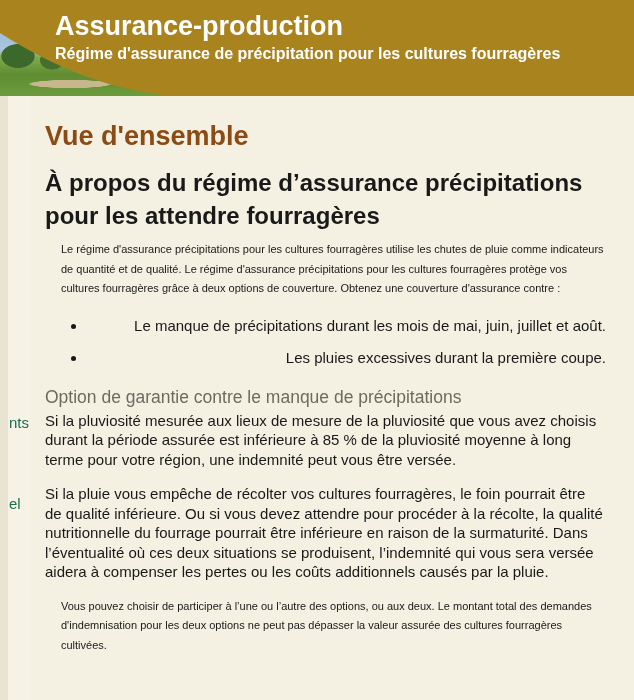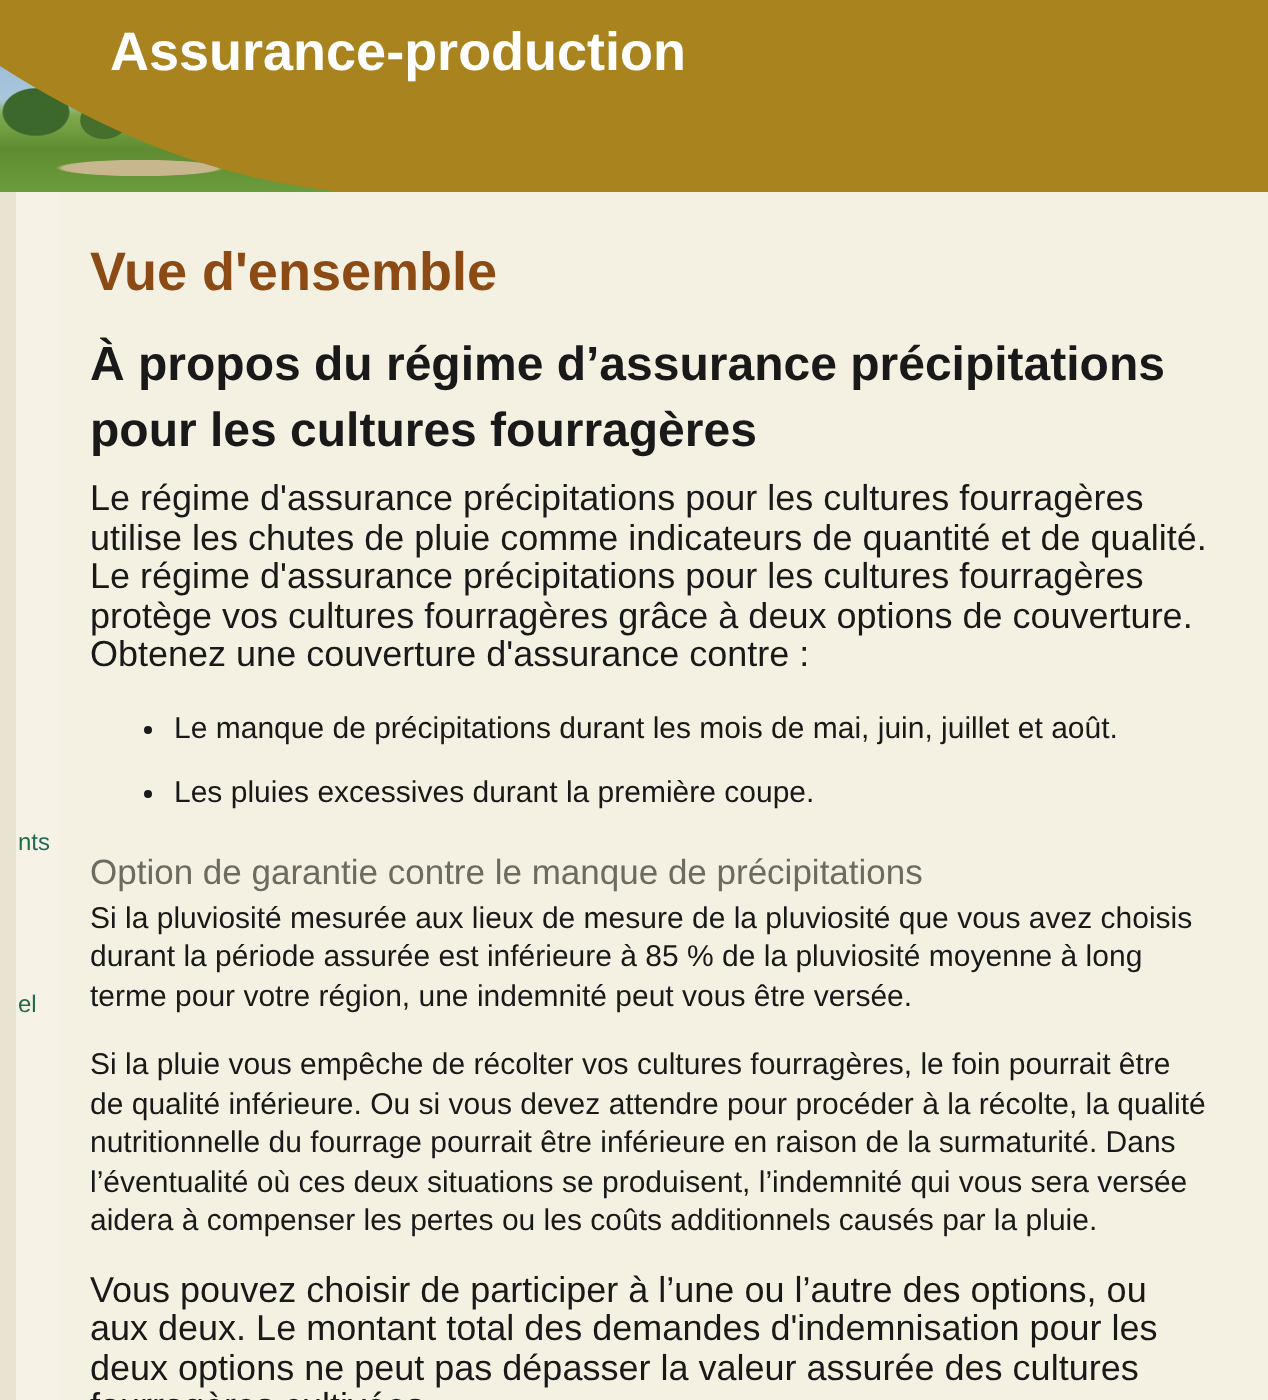--- a/index.html
+++ b/index.html
@@ -78,6 +78,7 @@
     </svg>
     <div class="header-text">
       <h1 class="header-title">Assurance-production</h1>
+      <div class="header-subtitle">Régime d'assurance de précipitation pour les cultures fourragères</div>
     </div>
   </div>
 

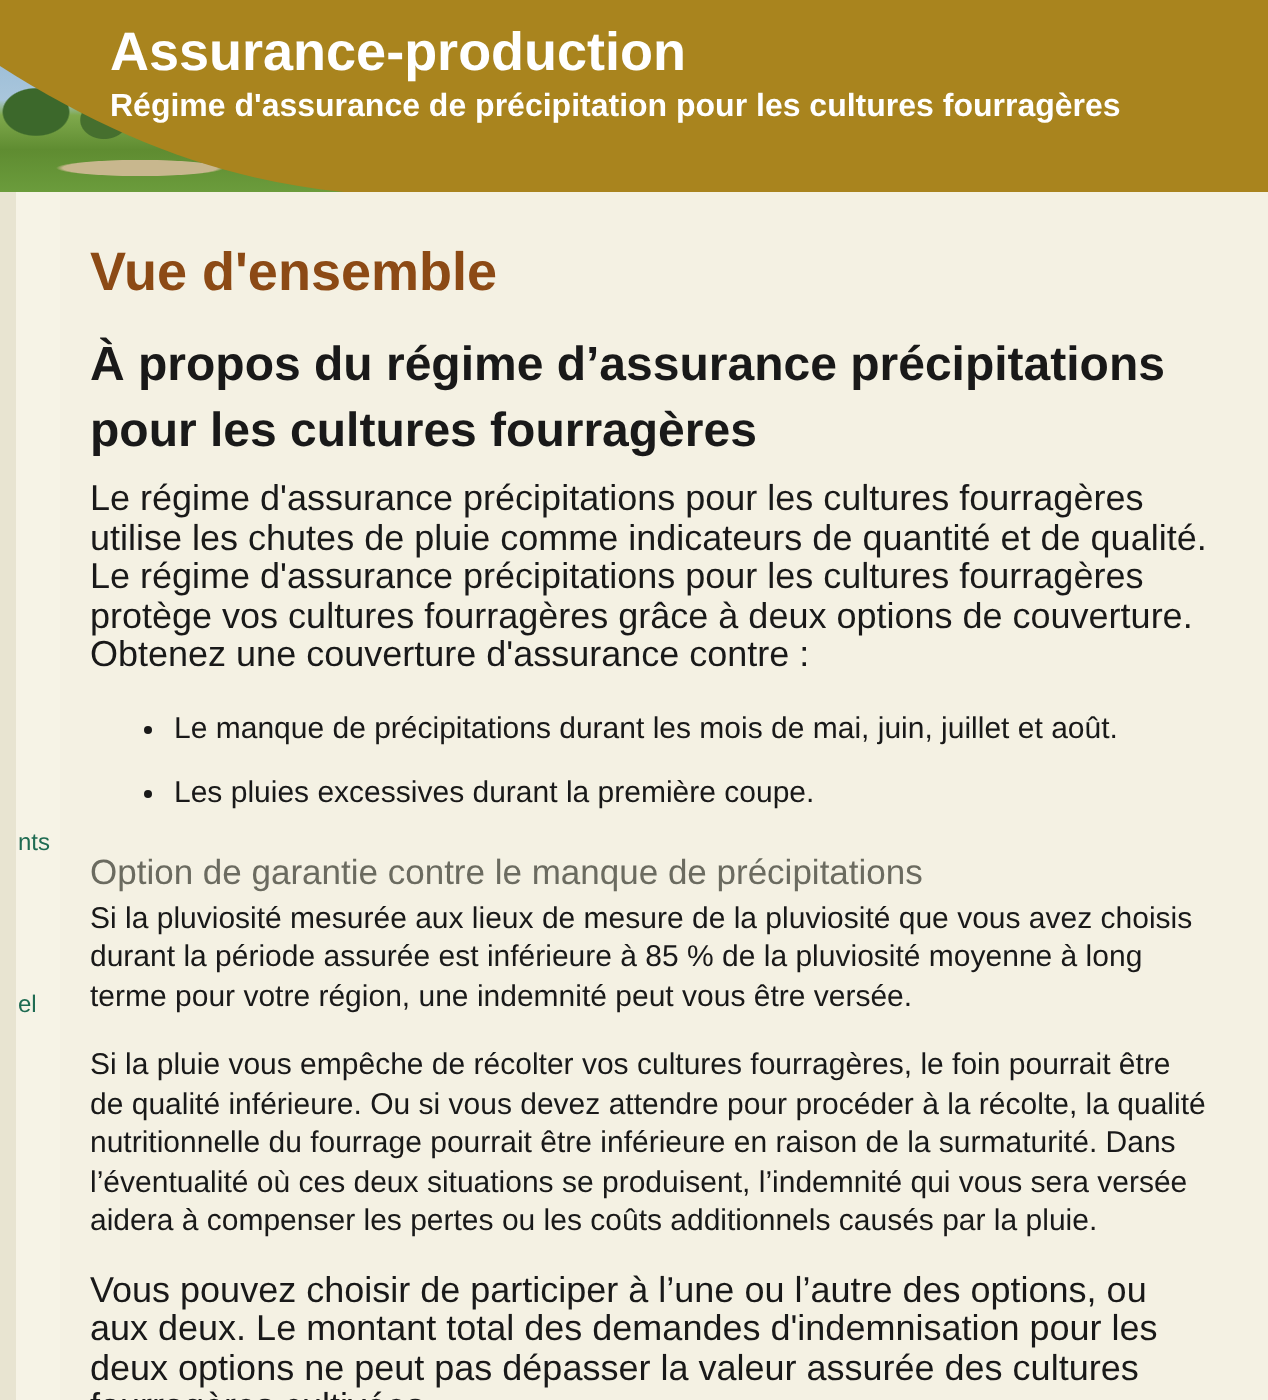--- a/index.html
+++ b/index.html
@@ -93,7 +93,7 @@
 
       <h1 class="page-title">Vue d'ensemble</h1>
 
-      <h2 class="section-title">À propos du régime d’assurance précipitations pour les cultures fourragères</h2>
+      <h2 class="section-title">À propos du régime d’assurance précipitations pour les attendre fourragères</h2>
 
       <p class="body-text">Le régime d'assurance précipitations pour les cultures fourragères utilise les chutes de pluie comme indicateurs de quantité et de qualité. Le régime d'assurance précipitations pour les cultures fourragères protège vos cultures fourragères grâce à deux options de couverture. Obtenez une couverture d'assurance contre :</p>
 

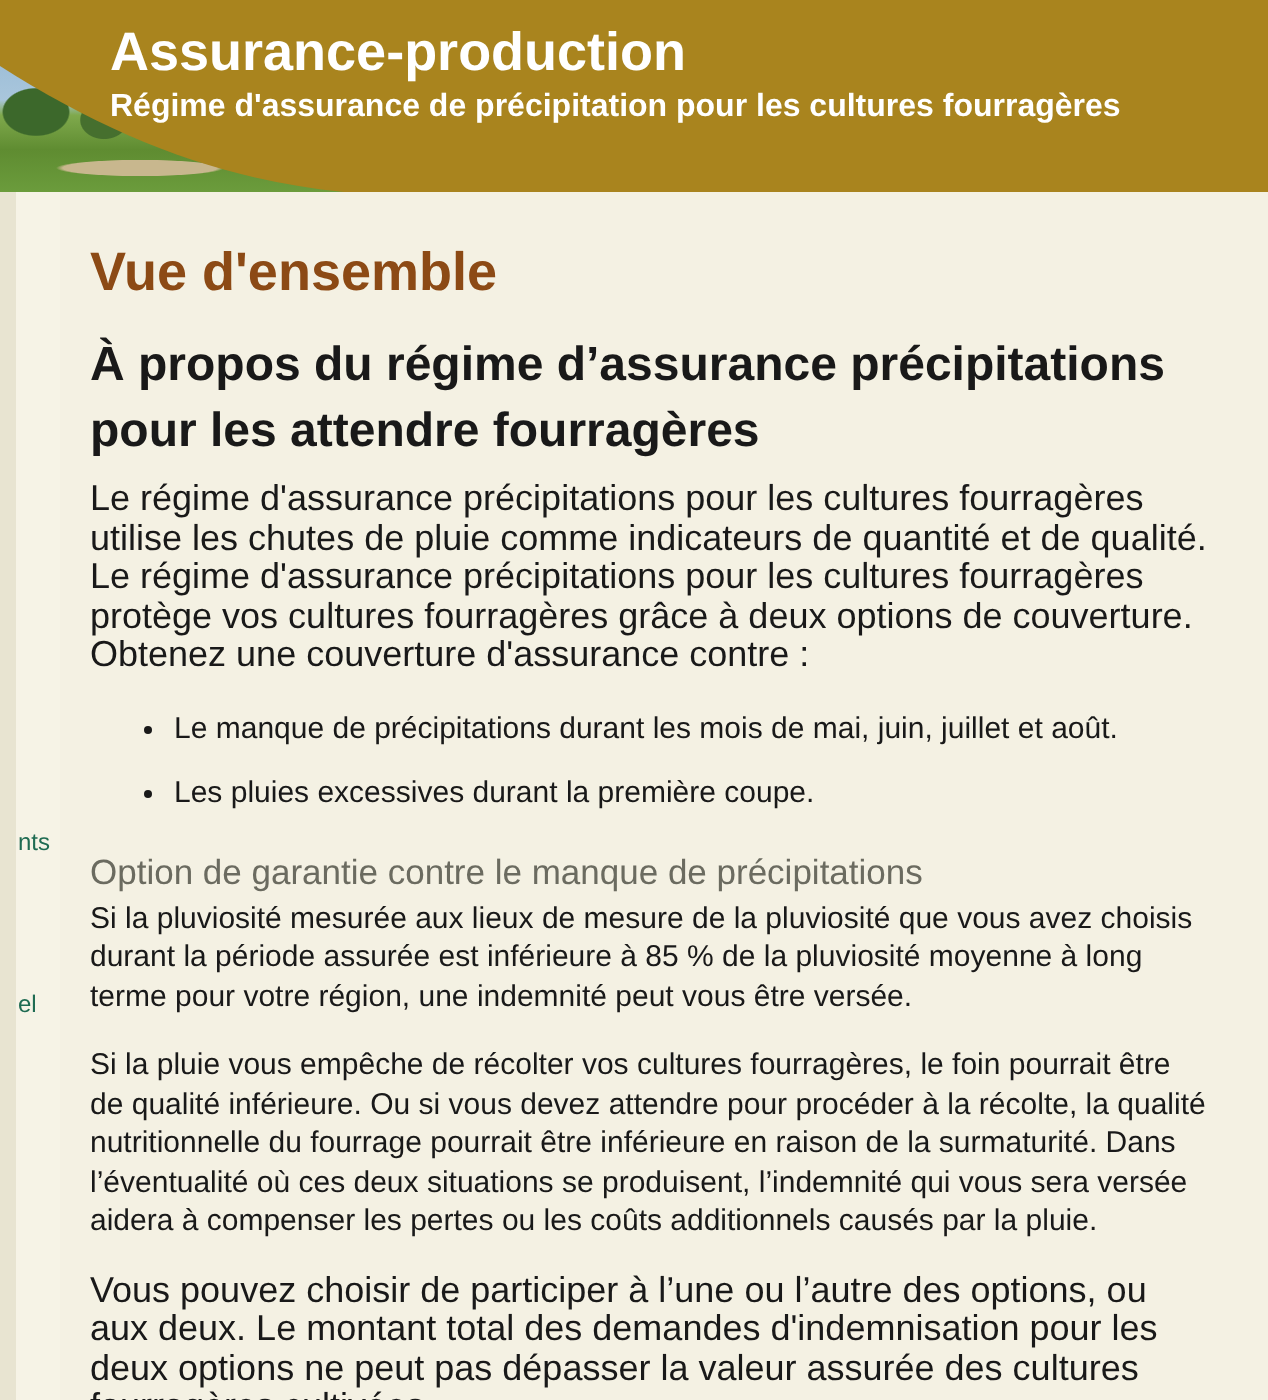--- a/index.html
+++ b/index.html
@@ -57,7 +57,7 @@
     color:#191919; font-size:24px; font-weight:bold;
     margin:0 0 8px 0; line-height:1.38;
   }
-  .body-text { font-size:18px; line-height:19.5px; margin:0 0 15px 0; }
+  .body-text { font-size:11px; line-height:19.5px; margin:0 0 15px 16px; }
   .bullet-list { margin:17px 0 16px 24px; padding-left:18px; }
   .bullet-list li { font-size:15px; line-height:19.5px; margin-bottom:13px; }
   .sub-heading {

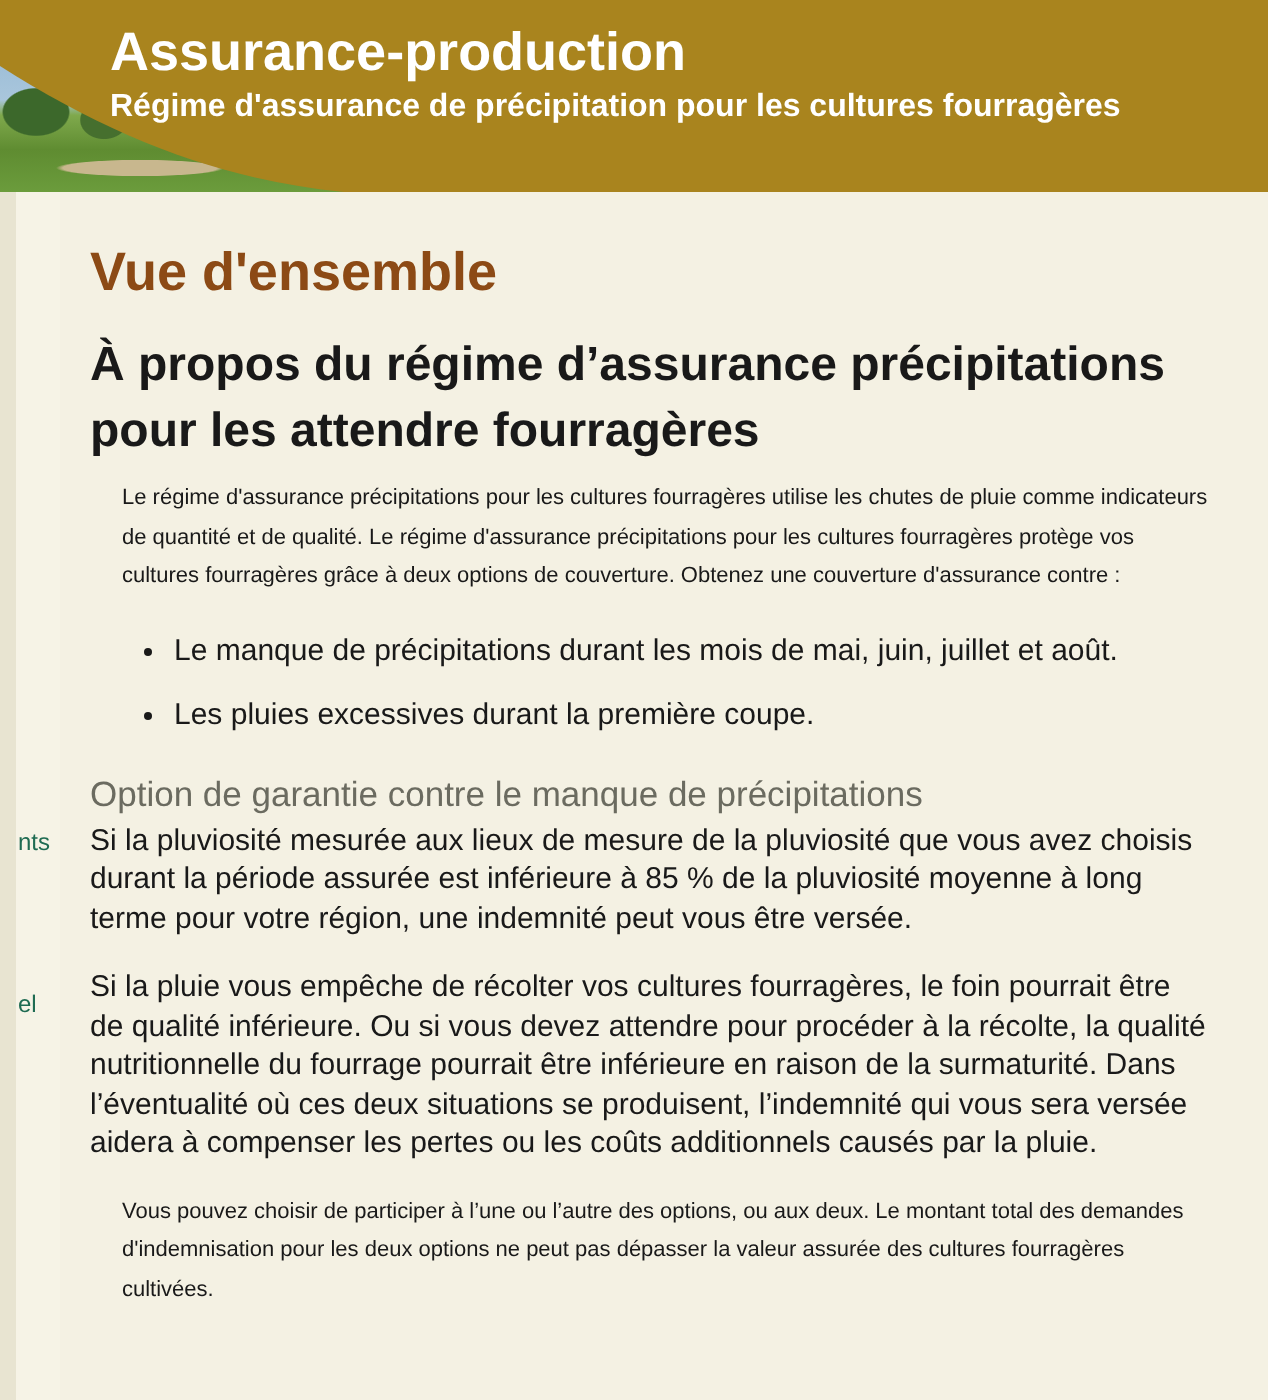--- a/index.html
+++ b/index.html
@@ -59,7 +59,7 @@
   }
   .body-text { font-size:11px; line-height:19.5px; margin:0 0 15px 16px; }
   .bullet-list { margin:17px 0 16px 24px; padding-left:18px; }
-  .bullet-list li { font-size:15px; line-height:19.5px; margin-bottom:13px; }
+  .bullet-list li { font-size:15px; line-height:19.5px; margin-bottom:13px;text-align:right; }
   .sub-heading {
     color:#6B6B60; font-size:17.5px; font-weight:normal;
     margin:19px 0 1px 0; line-height:1.25;

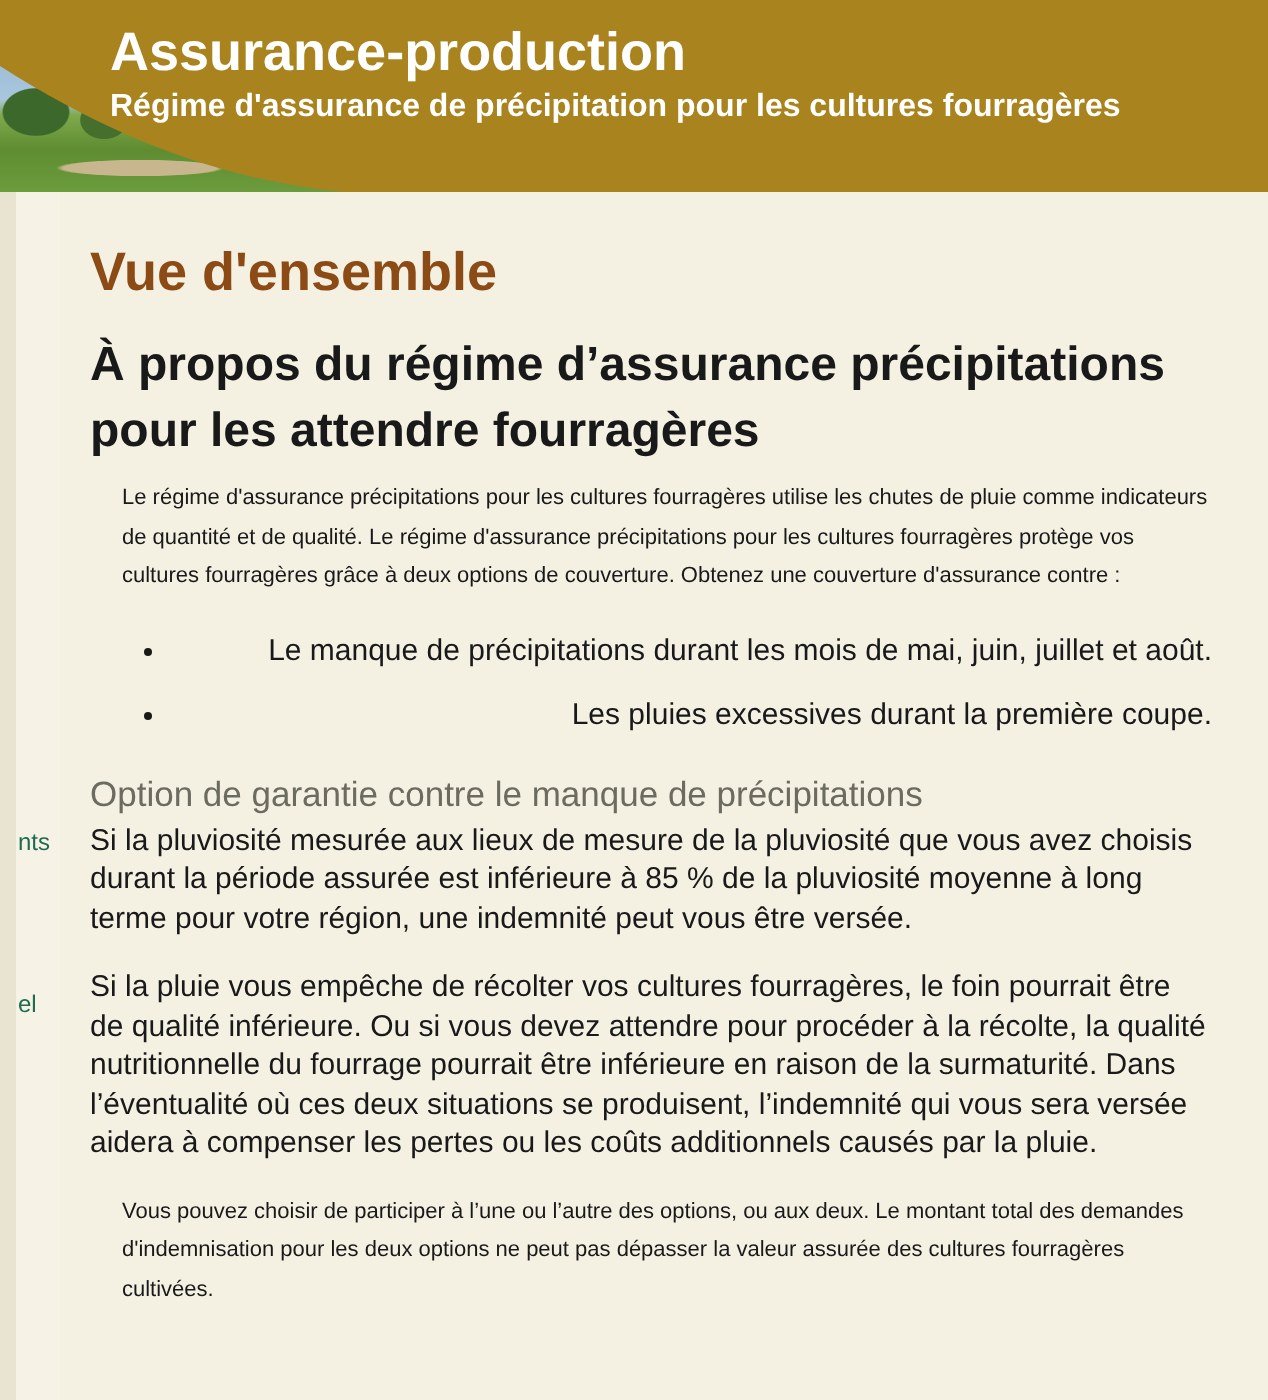--- a/index.html
+++ b/index.html
@@ -38,7 +38,7 @@
     position:relative; overflow:hidden;
   }
   .sidebar-frag {
-    position:absolute; left:1px; font-size:12px; color:#1F6B52;
+    position:absolute; left:1px; font-size:15px; color:#1F6B52;
     white-space:nowrap; cursor:pointer; text-decoration:none;
   }
   .frag-0 { top:318px; }

